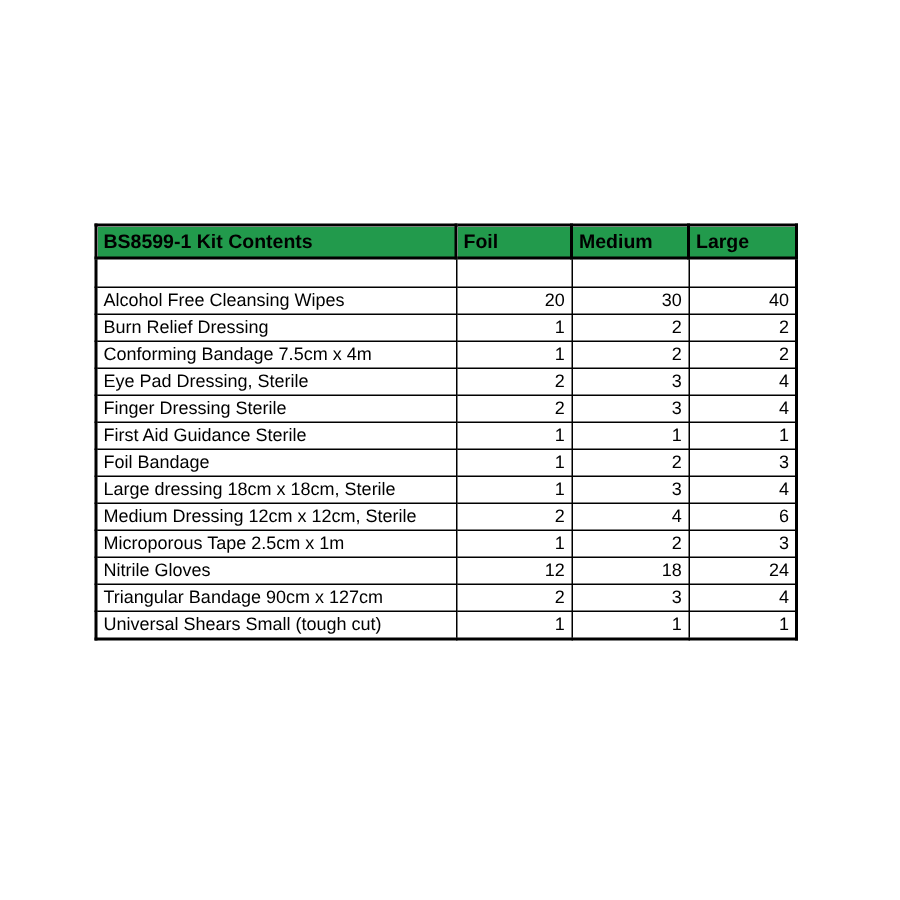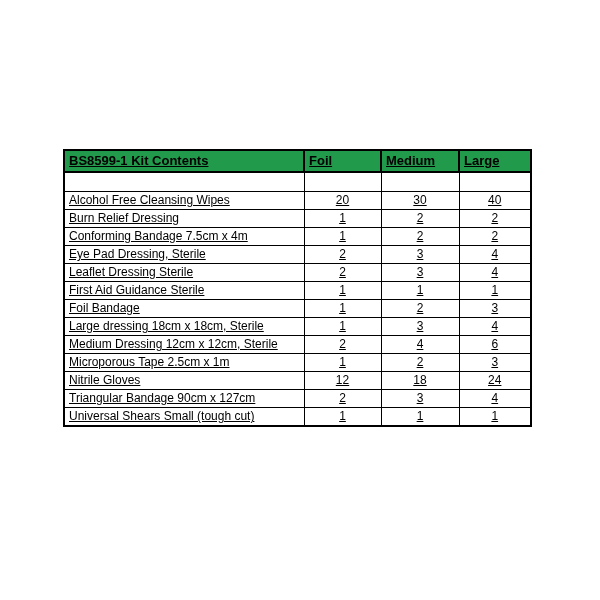--- a/index.html
+++ b/index.html
@@ -23,7 +23,6 @@
     border-collapse: collapse;
     table-layout: fixed;
     border: 2px solid #000000;
-    text-decoration: underline;
   }
   table.kit-table th {
     background: #229a4c;

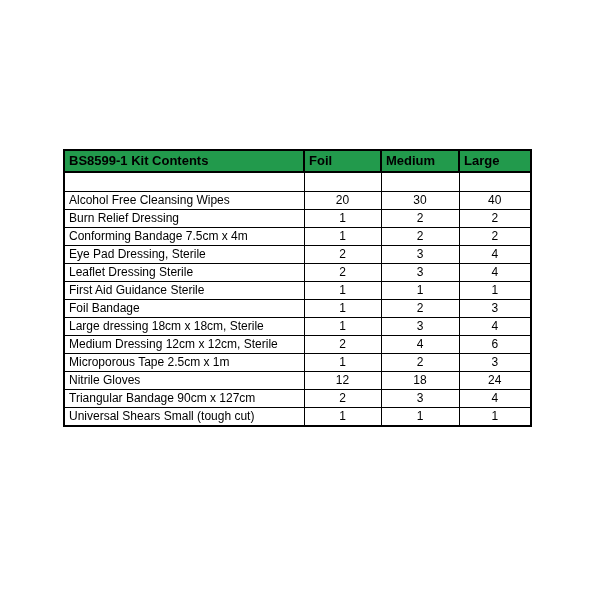--- a/index.html
+++ b/index.html
@@ -49,7 +49,7 @@
     white-space: nowrap;
   }
   table.kit-table td.num {
-    text-align: center;
+    text-align: right;
     margin-top: 20px;
   }
   table.kit-table tr.spacer td {

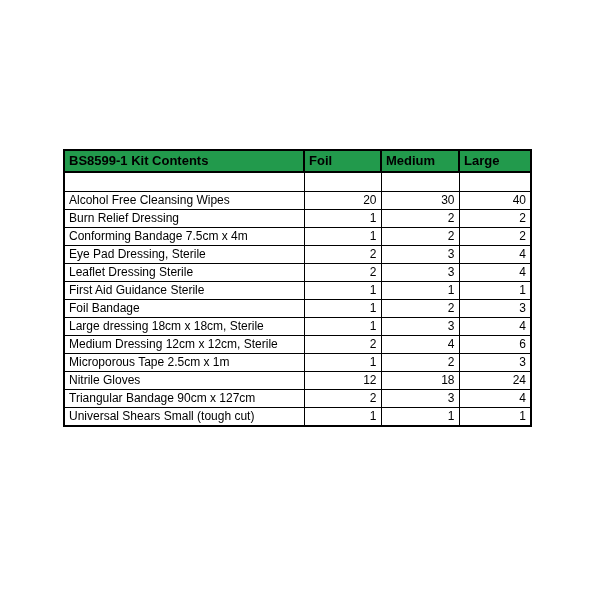--- a/index.html
+++ b/index.html
@@ -112,7 +112,7 @@
   </tr>
 
   <tr>
-    <td class="item">Leaflet Dressing Sterile</td>
+    <td class="item">Finger Dressing Sterile</td>
     <td class="num">2</td>
     <td class="num">3</td>
     <td class="num">4</td>

